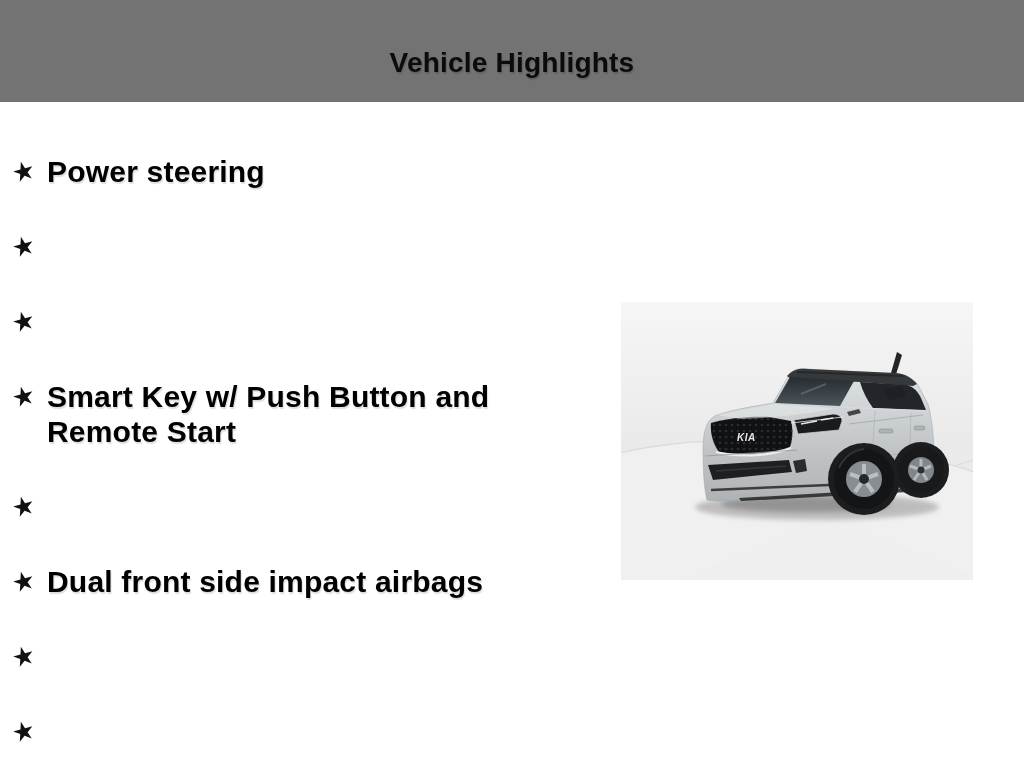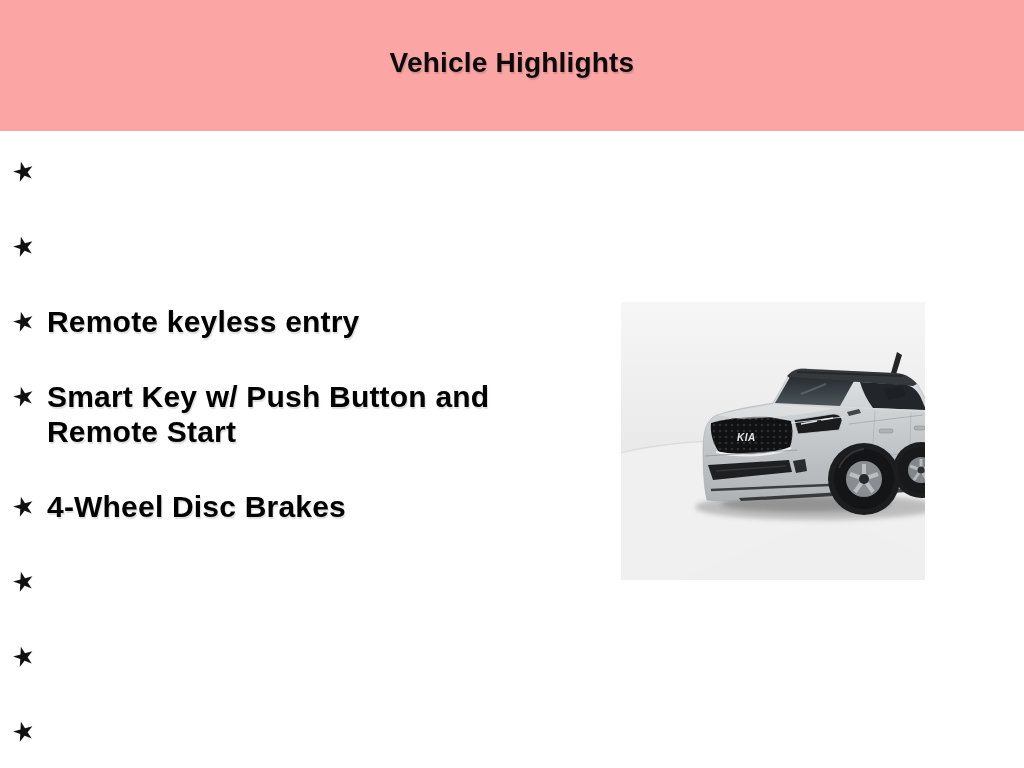--- a/index.html
+++ b/index.html
@@ -13,8 +13,8 @@
   
   .header{
     position:absolute;left:0;top:0;
-    width:1024px;height:131px;
-    background:#fca5a5;
+    width:1024px;height:102px;
+    background:#737373;
   }
   .header h1{
     margin:0;padding-top:47px;

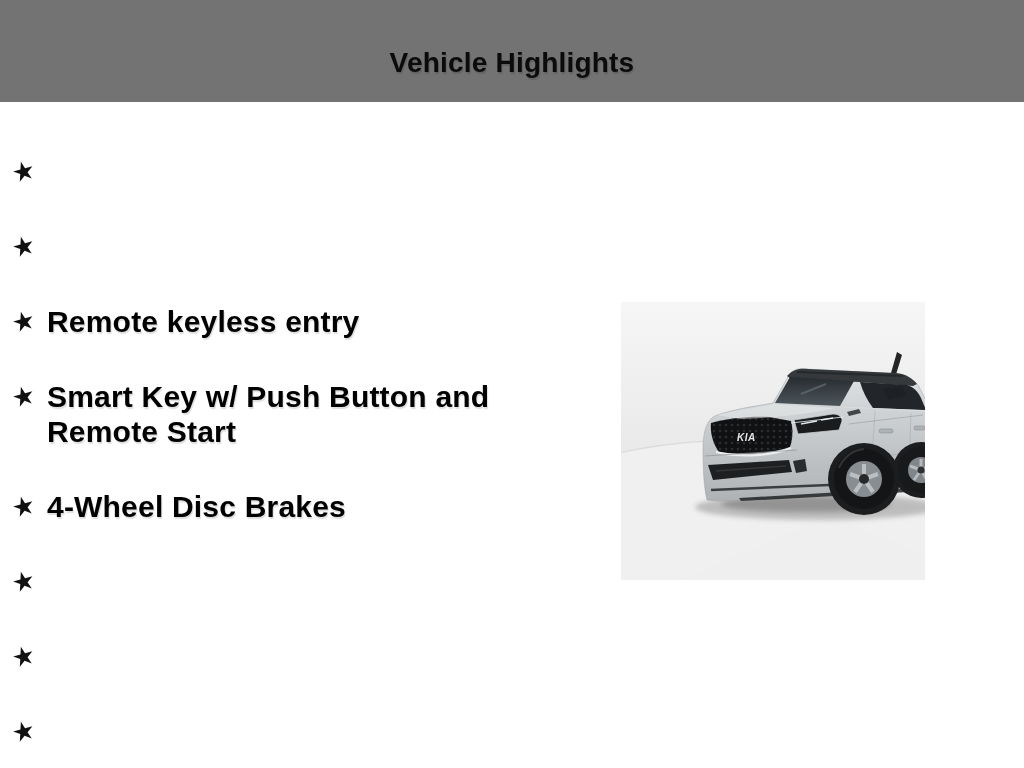--- a/index.html
+++ b/index.html
@@ -69,6 +69,7 @@
   <ul class="features">
     <li class="feature">
       <span class="star">★</span>
+      <span class="label">Power steering</span>
     </li>
     <li class="feature">
       <span class="star">★</span>

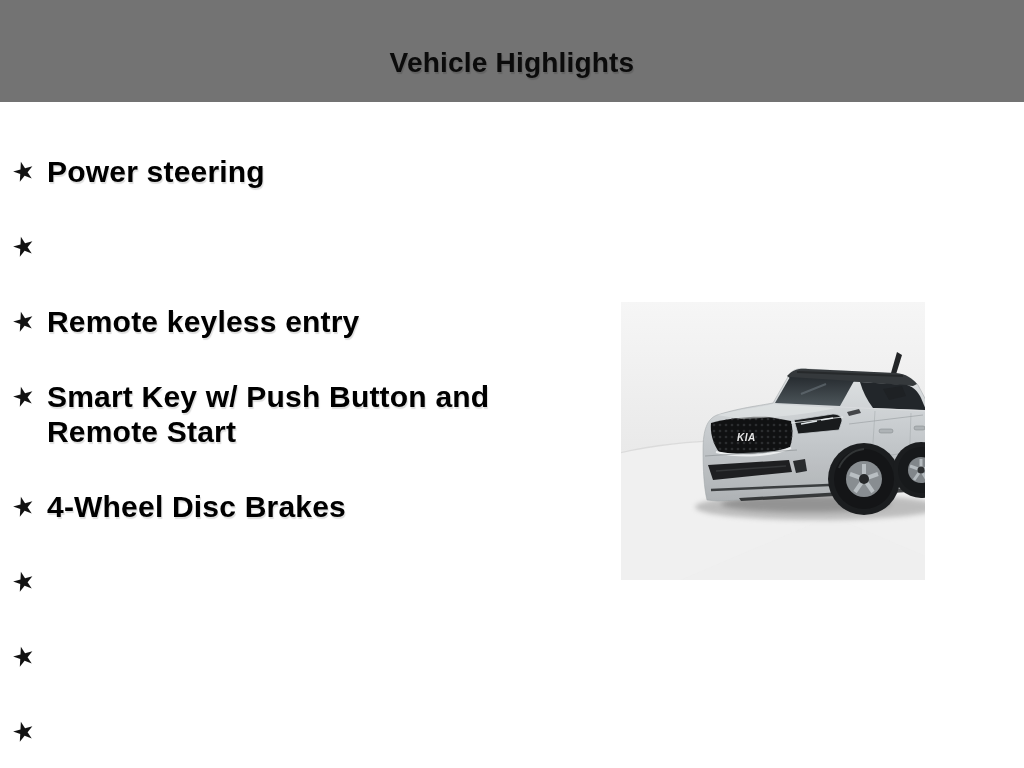--- a/index.html
+++ b/index.html
@@ -76,7 +76,6 @@
     </li>
     <li class="feature">
       <span class="star">★</span>
-      <span class="label">Remote keyless entry</span>
     </li>
     <li class="feature">
       <span class="star">★</span>

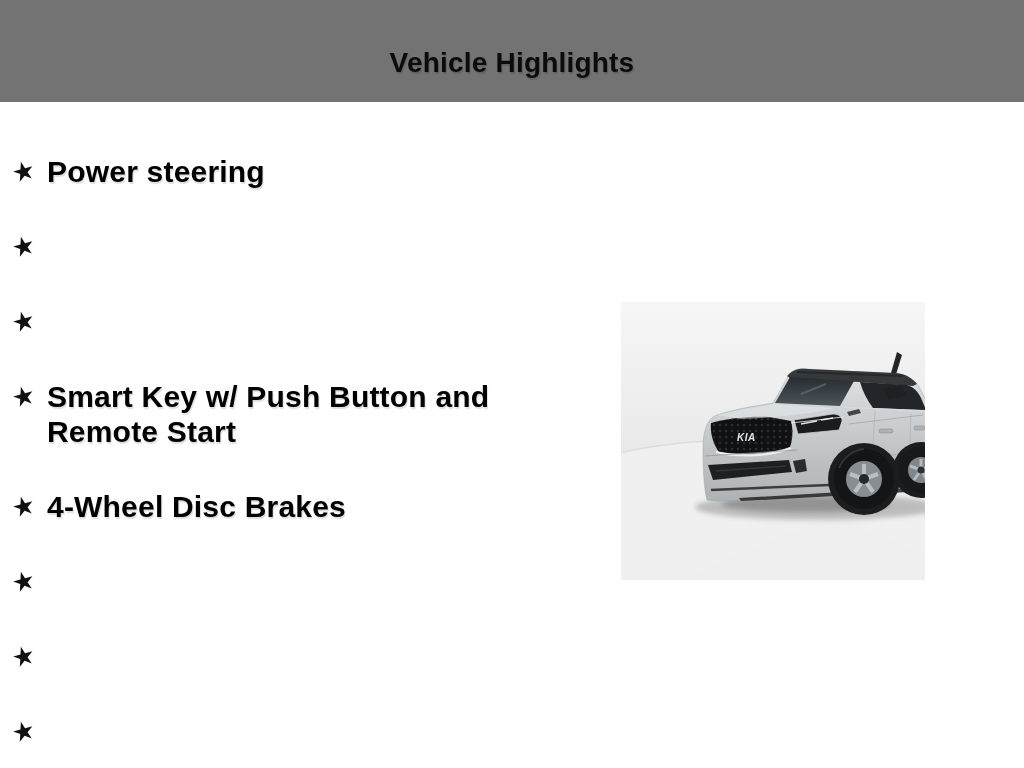--- a/index.html
+++ b/index.html
@@ -52,7 +52,7 @@
   
   .photo{
     position:absolute;left:621px;top:302px;
-    width:304px;height:278px;
+    width:352px;height:278px;
     overflow:hidden;
   }
   .photo svg{display:block;}

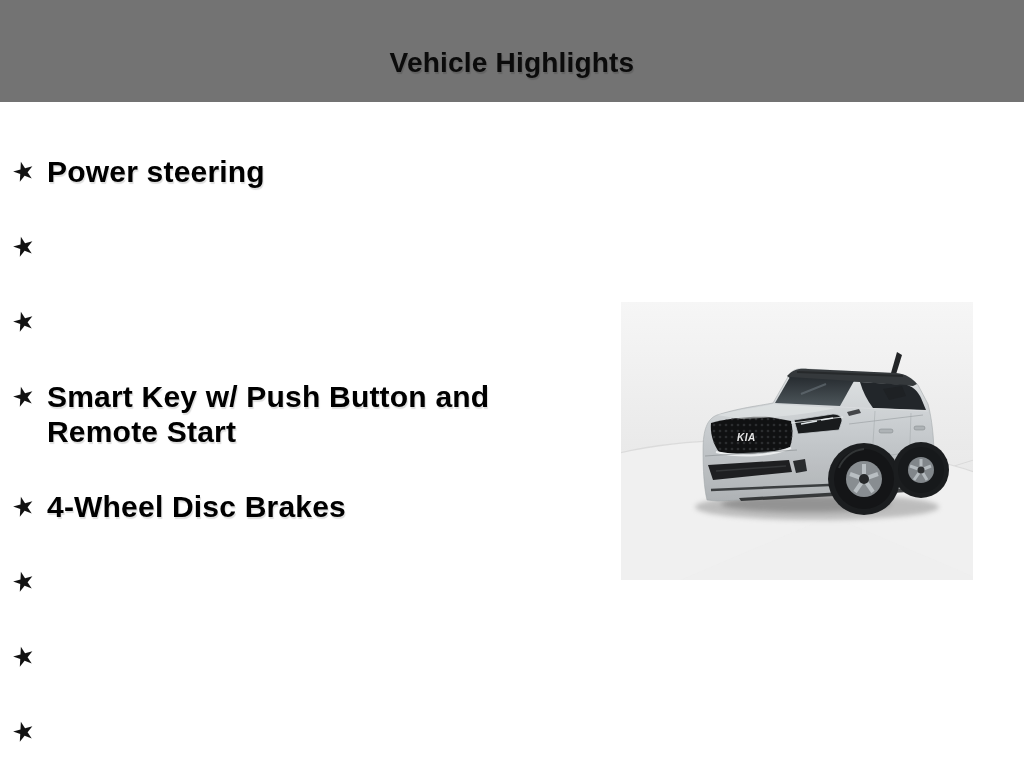--- a/index.html
+++ b/index.html
@@ -83,7 +83,6 @@
     </li>
     <li class="feature">
       <span class="star">★</span>
-      <span class="label">4-Wheel Disc Brakes</span>
     </li>
     <li class="feature">
       <span class="star">★</span>

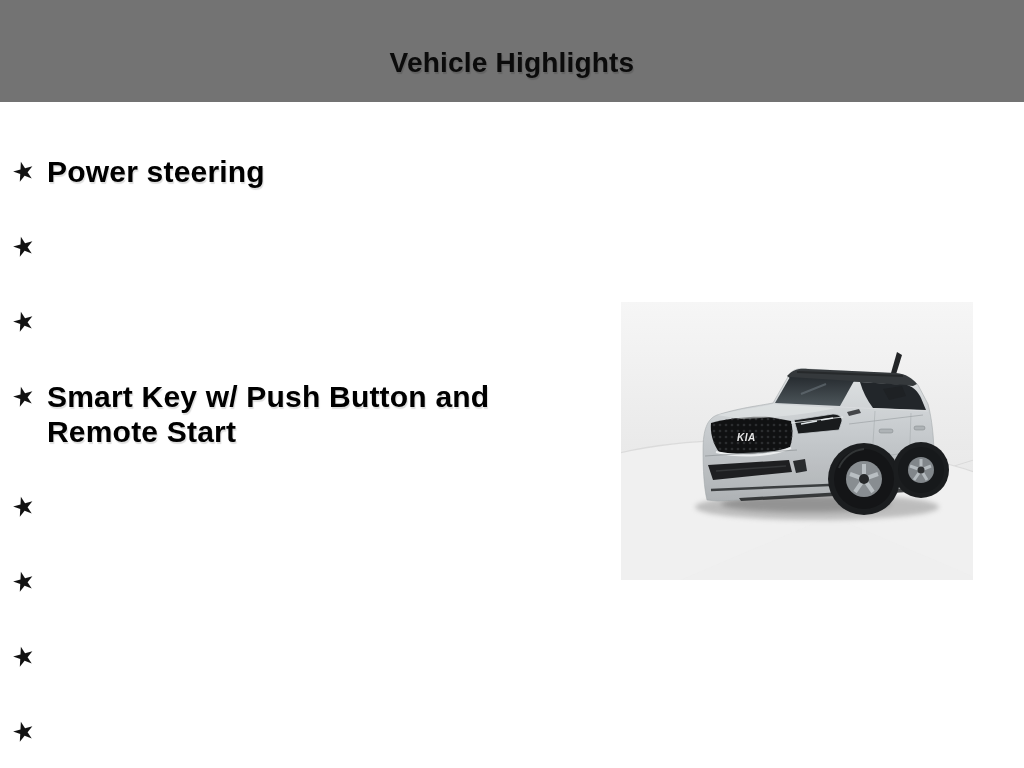--- a/index.html
+++ b/index.html
@@ -86,6 +86,7 @@
     </li>
     <li class="feature">
       <span class="star">★</span>
+      <span class="label">Dual front side impact airbags</span>
     </li>
     <li class="feature">
       <span class="star">★</span>

